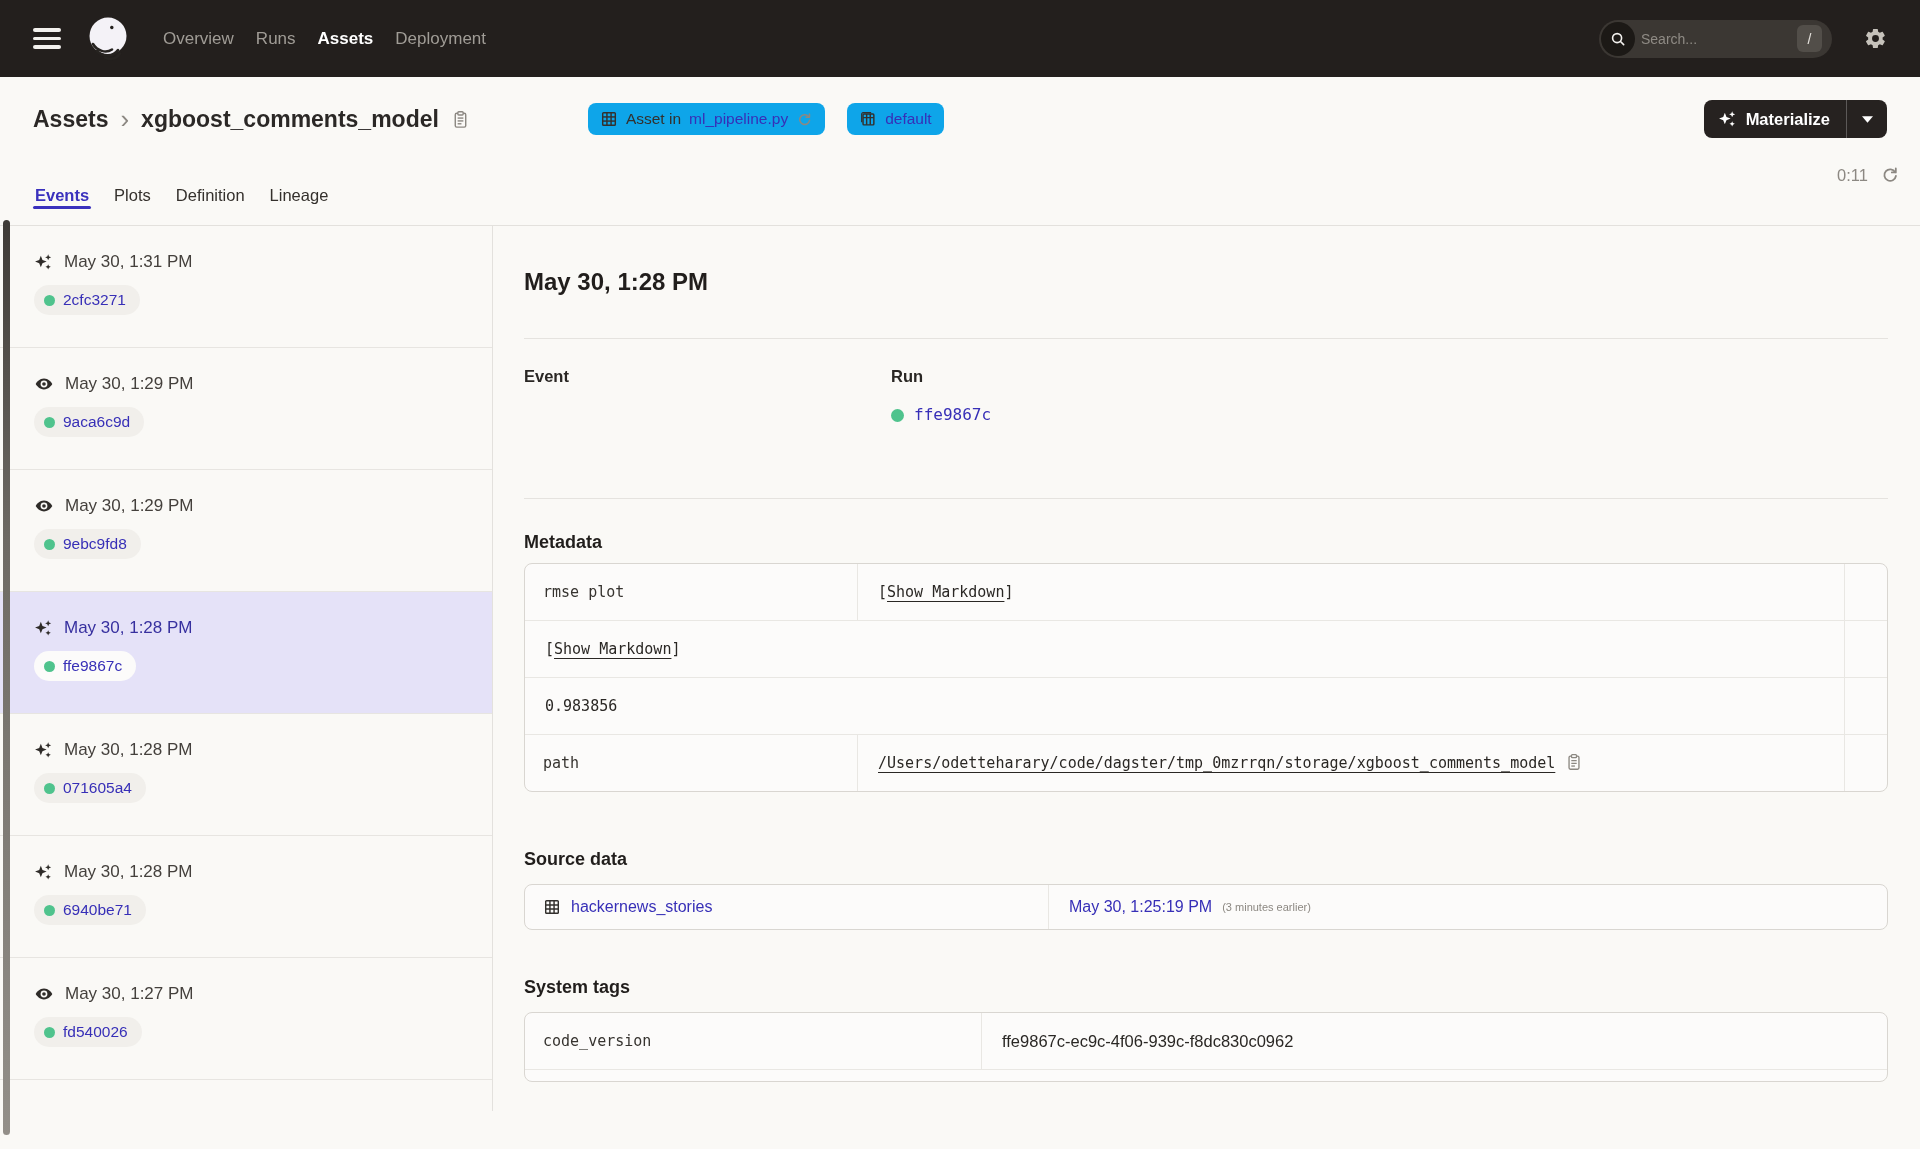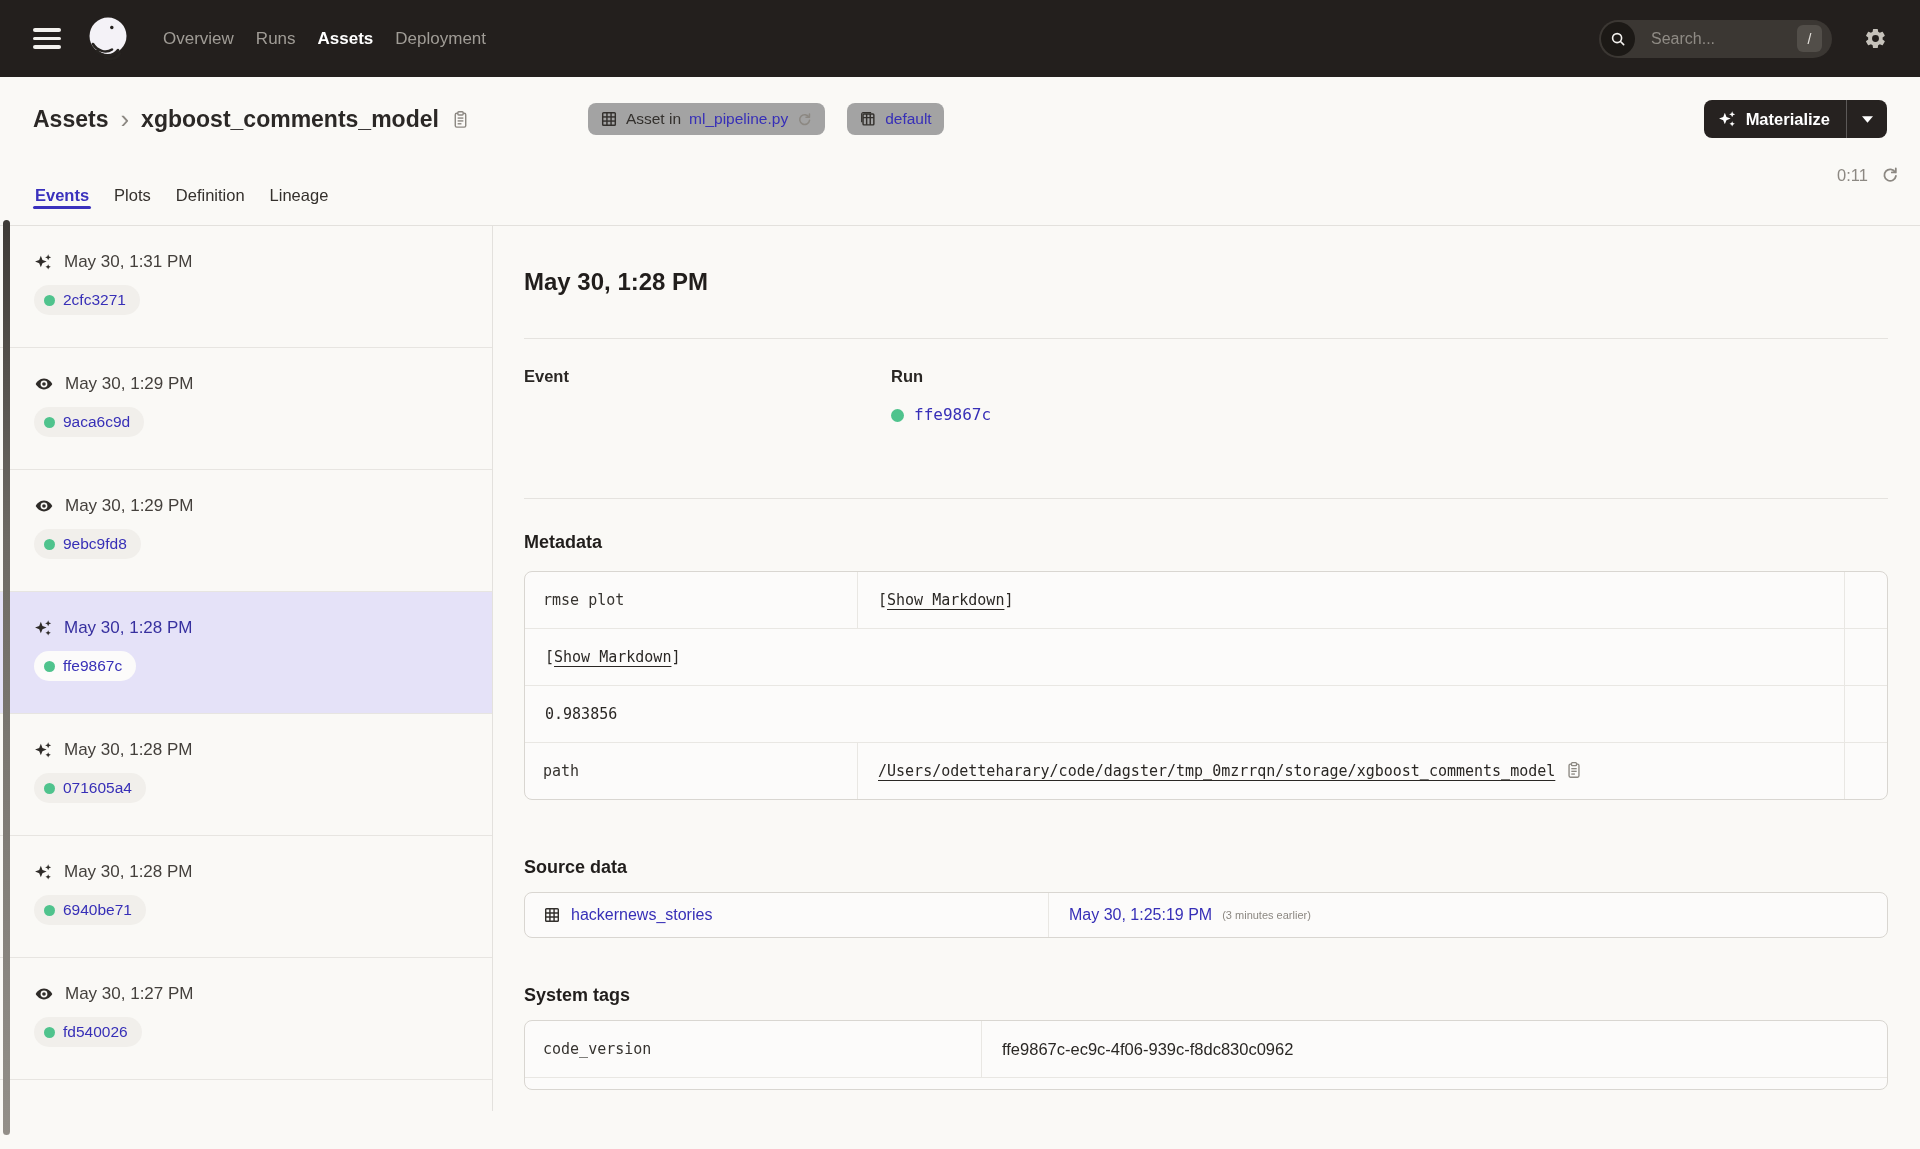--- a/index.html
+++ b/index.html
@@ -29,7 +29,7 @@
     width:34px; height:34px; border-radius:50%; background:#1c1916;
     margin-left:2px; display:flex; align-items:center; justify-content:center;
   }
-  .search-ph { margin-left:16px; font-size:16px; color:#8f8b85;text-align:center; }
+  .search-ph { margin-left:6px; font-size:14px; color:#8f8b85;text-align:center; }
   .slash-key {
     position:absolute; right:10px; width:25px; height:27px; border-radius:6px;
     background:#524e49; color:#e8e5e0; font-size:14px;

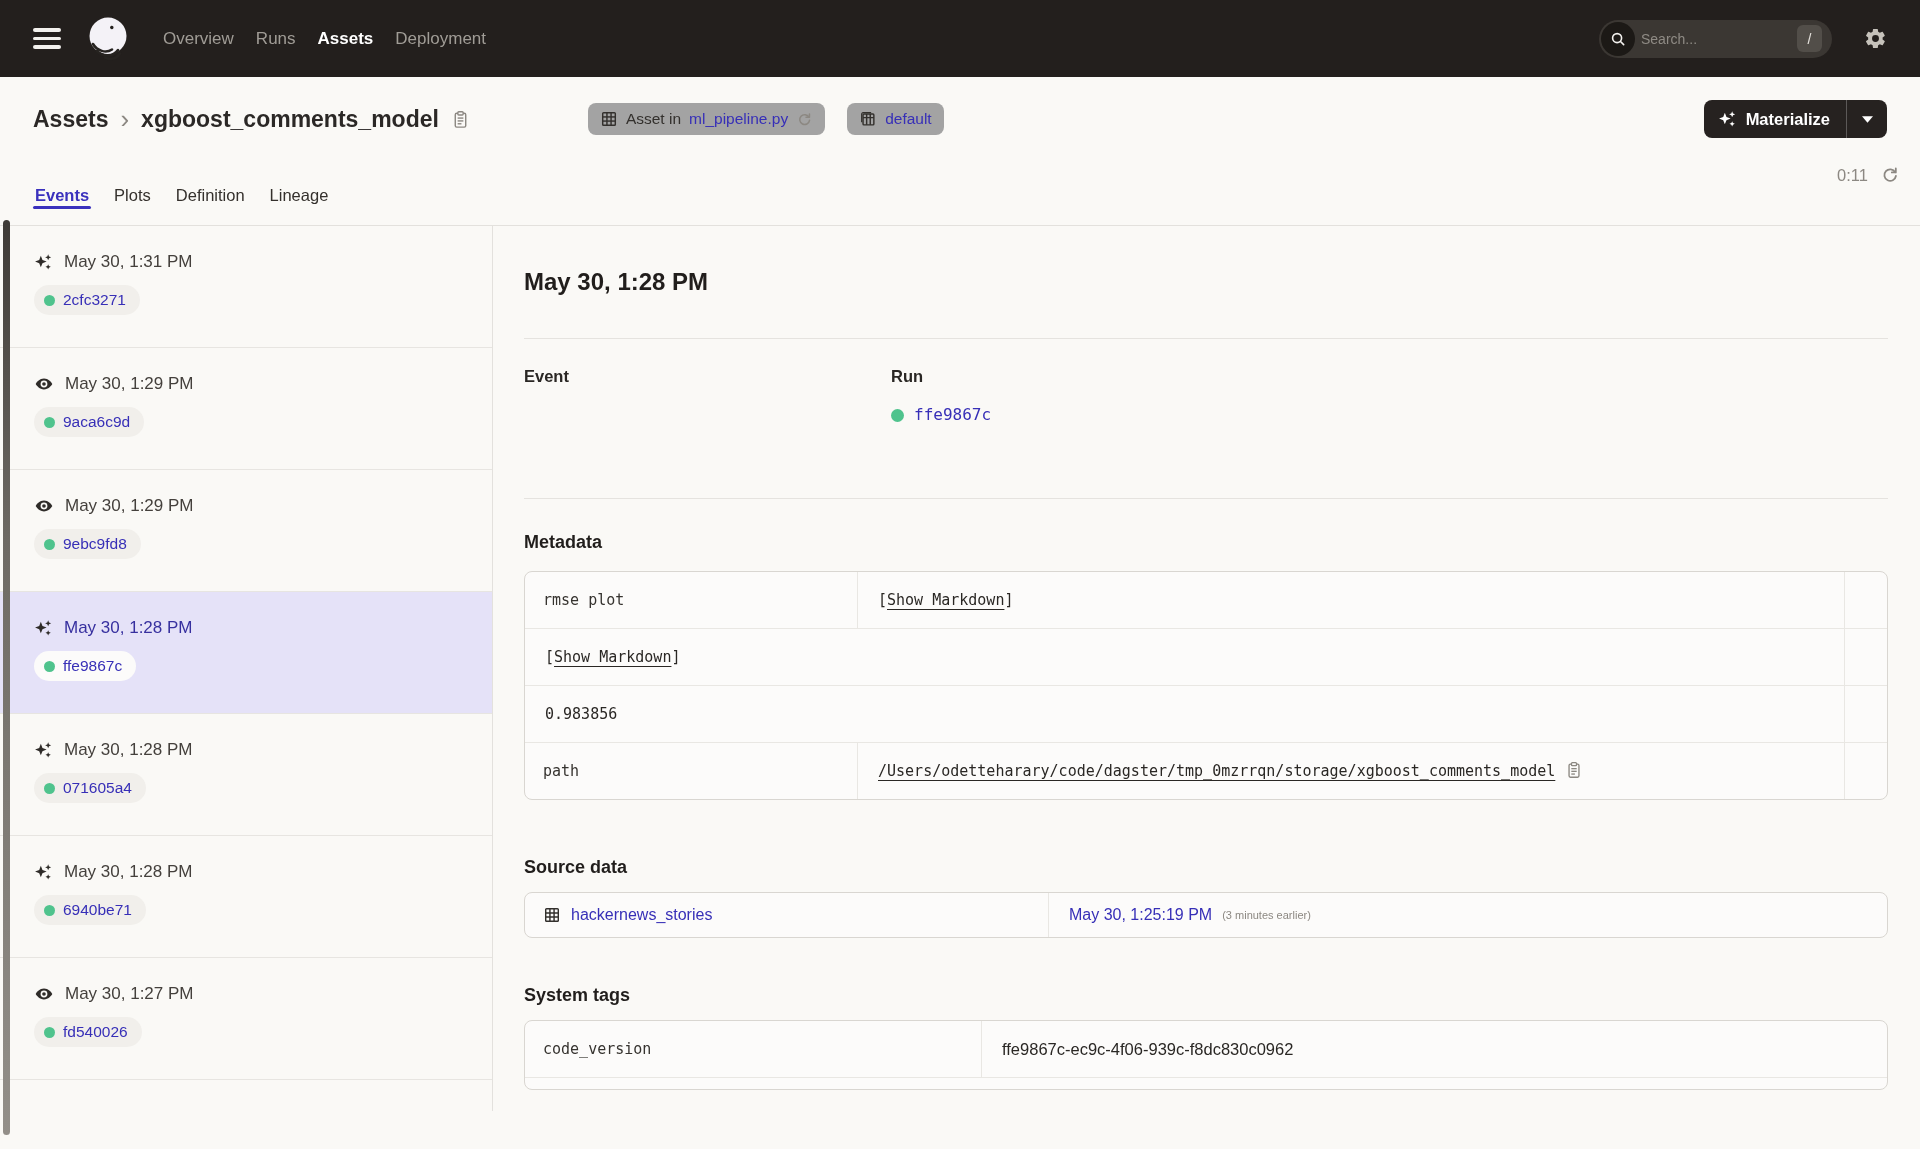--- a/index.html
+++ b/index.html
@@ -46,7 +46,7 @@
   .icon-btn { margin-left:12px; cursor:pointer; color:#8c8882; }
   .pill-badge {
     display:inline-flex; align-items:center; gap:8px;
-    background:#a3a3a3; border-radius:8px; padding:7px 12px;
+    background:#0ea5e9; border-radius:8px; padding:7px 12px;
     font-size:15.5px; color:#33302d; white-space:nowrap;
   }
   .pill-badge.asset-in { margin-left:118px; }

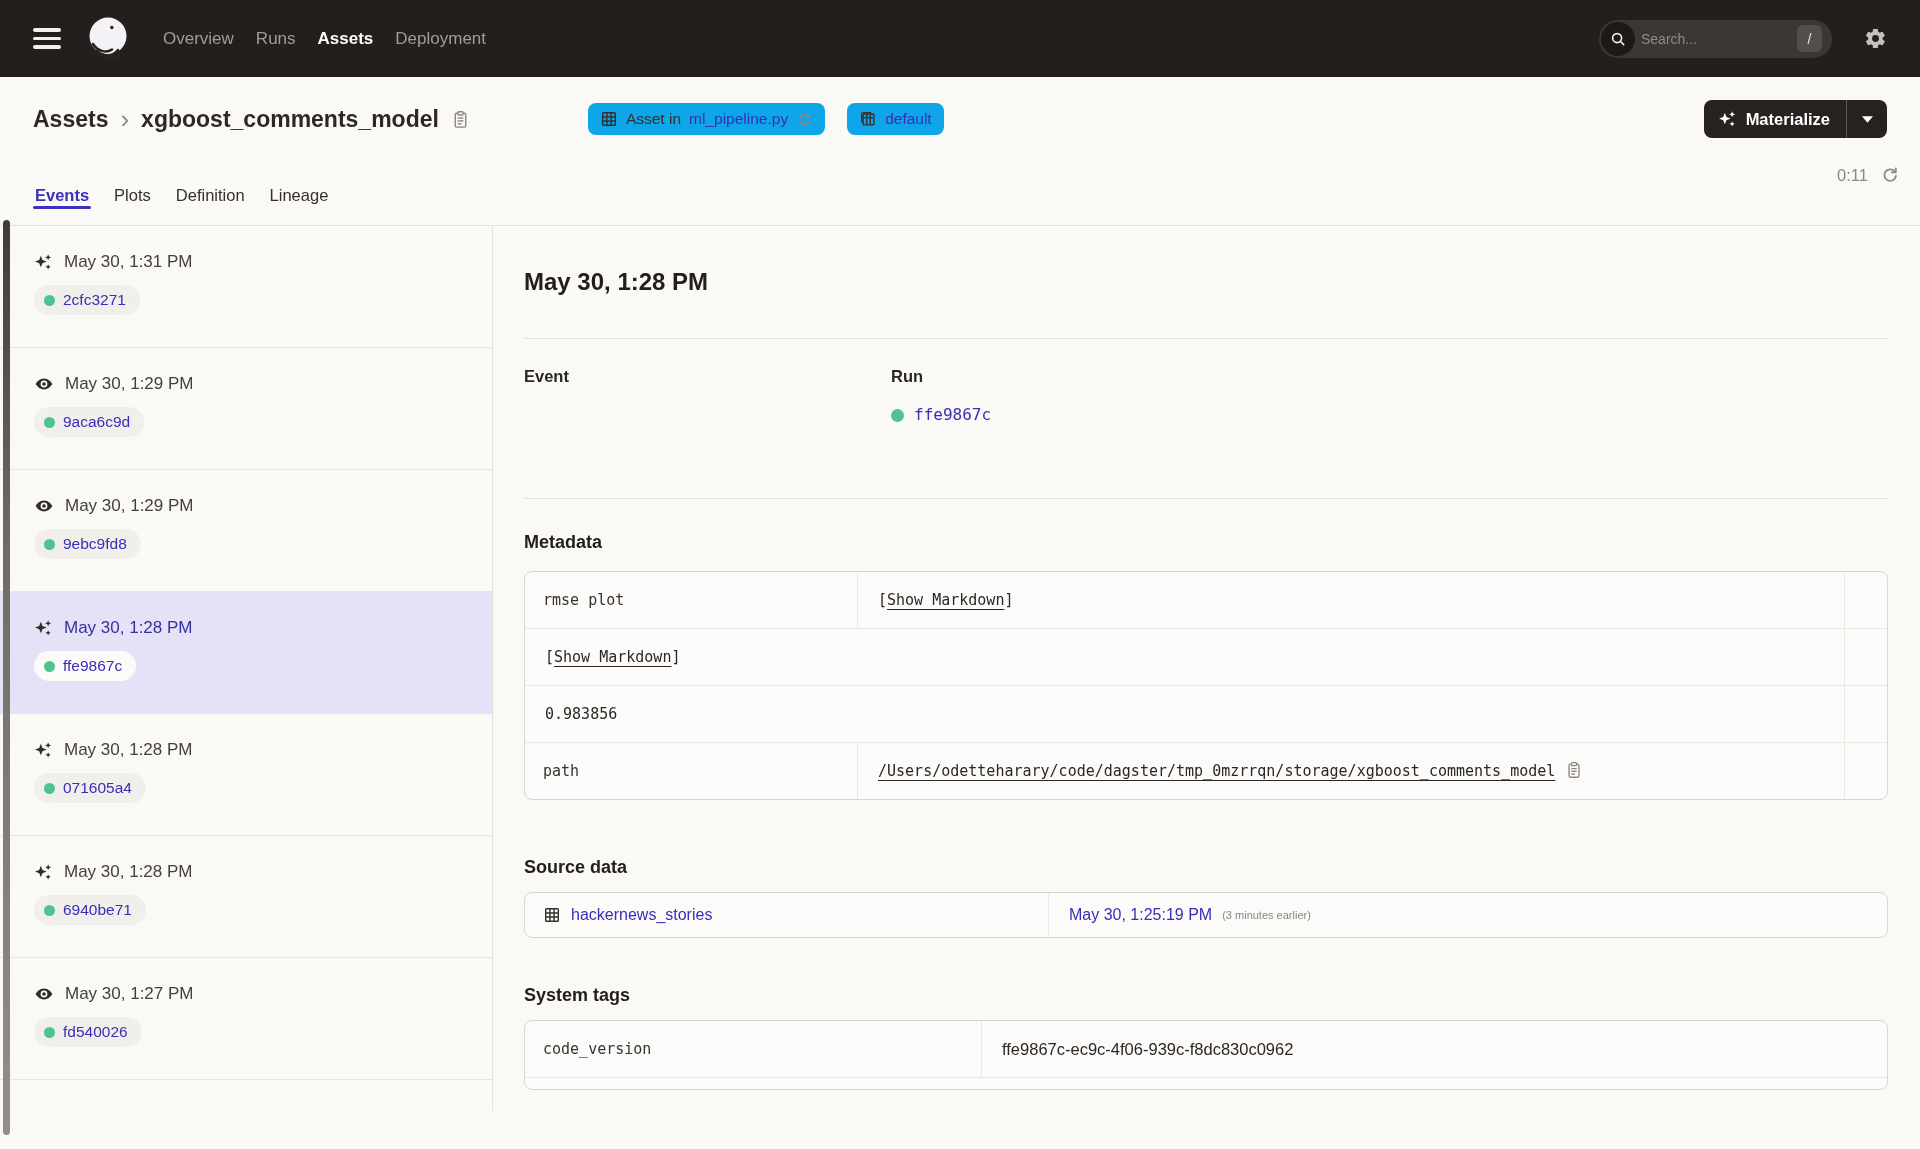--- a/index.html
+++ b/index.html
@@ -120,7 +120,7 @@
   .h-tags { margin-top:44px; }
 
   .data-table {
-    margin-top:16px; border:1px solid #d9d6d1; border-radius:8px; background:#fcfbfa;
+    margin-top:8px; border:1px solid #d9d6d1; border-radius:8px; background:#fcfbfa;
     overflow:hidden;
   }
   .data-table.src { margin-top:12px; }

